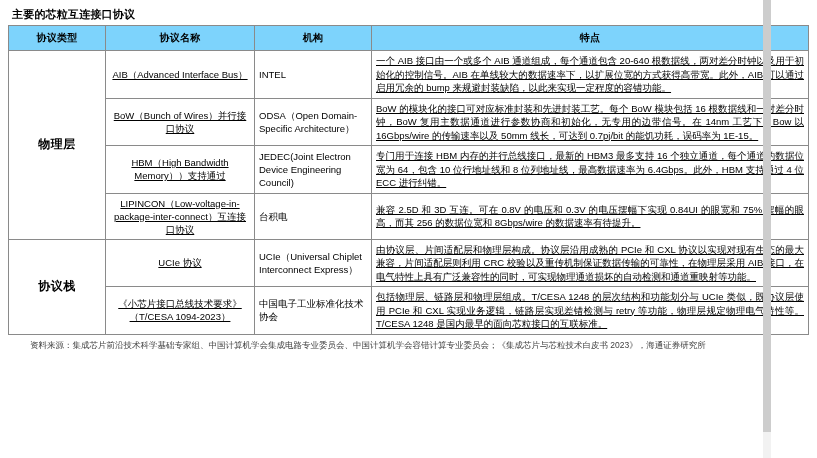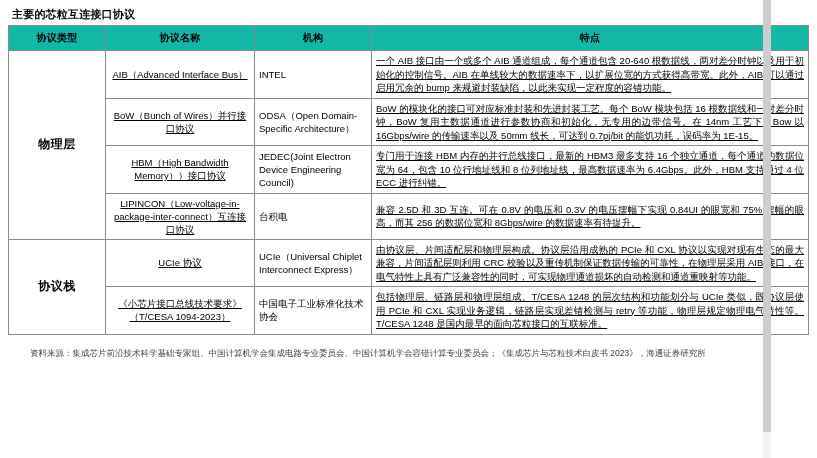--- a/index.html
+++ b/index.html
@@ -40,7 +40,7 @@
     padding: 3px 4px;
   }
   thead th {
-    background: #14b8a6;
+    background: #7dd3fc;
     font-weight: bold;
     font-size: 10px;
     text-align: center;

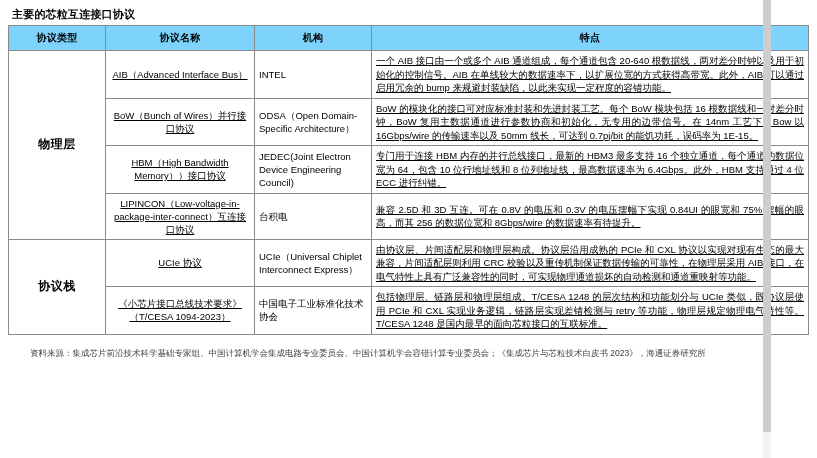--- a/index.html
+++ b/index.html
@@ -123,7 +123,7 @@
       </tr>
 
       <tr>
-        <td class="name">HBM（High Bandwidth Memory））接口协议</td>
+        <td class="name">HBM（High Bandwidth Memory））支持通过</td>
         <td class="org">JEDEC(Joint Electron Device Engineering Council)</td>
         <td class="feat">专门用于连接 HBM 内存的并行总线接口，最新的 HBM3 最多支持 16 个独立通道，每个通道的数据位宽为 64，包含 10 位行地址线和 8 位列地址线，最高数据速率为 6.4Gbps。此外，HBM 支持通过 4 位 ECC 进行纠错。</td>
       </tr>

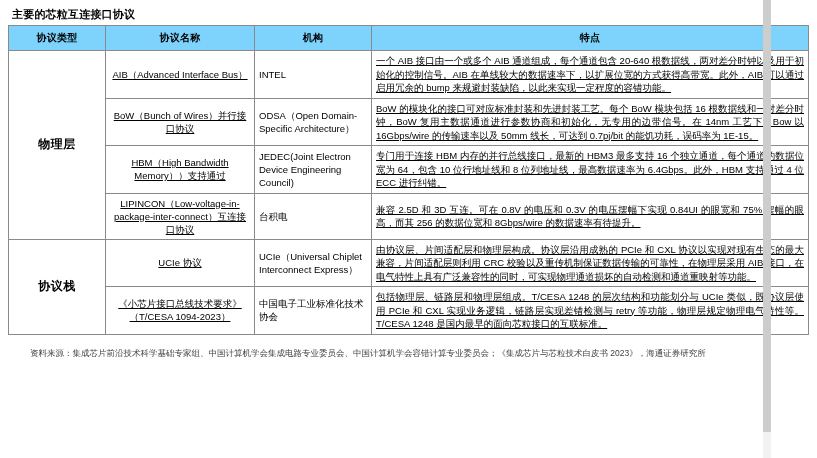--- a/index.html
+++ b/index.html
@@ -68,7 +68,7 @@
     text-decoration: underline;
   }
   .src {
-    margin-top: 12px;
+    margin-top: 4px;
     padding-left: 22px;
     font-size: 8.5px;
     line-height: 12px;

